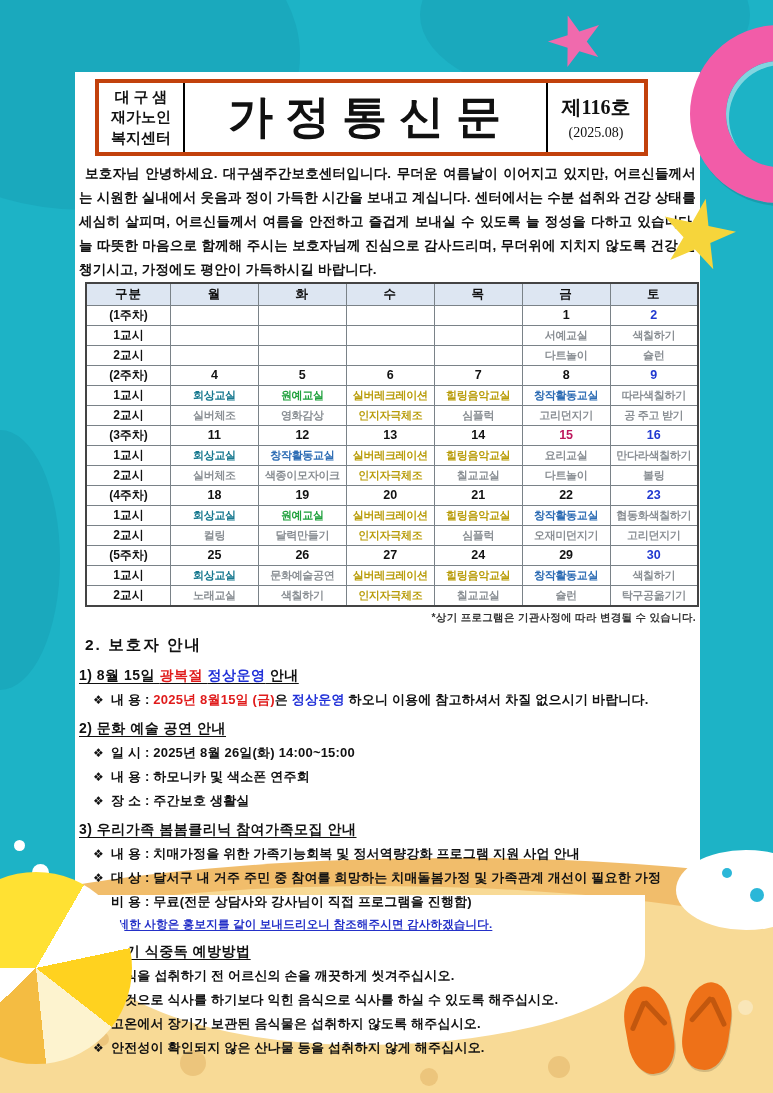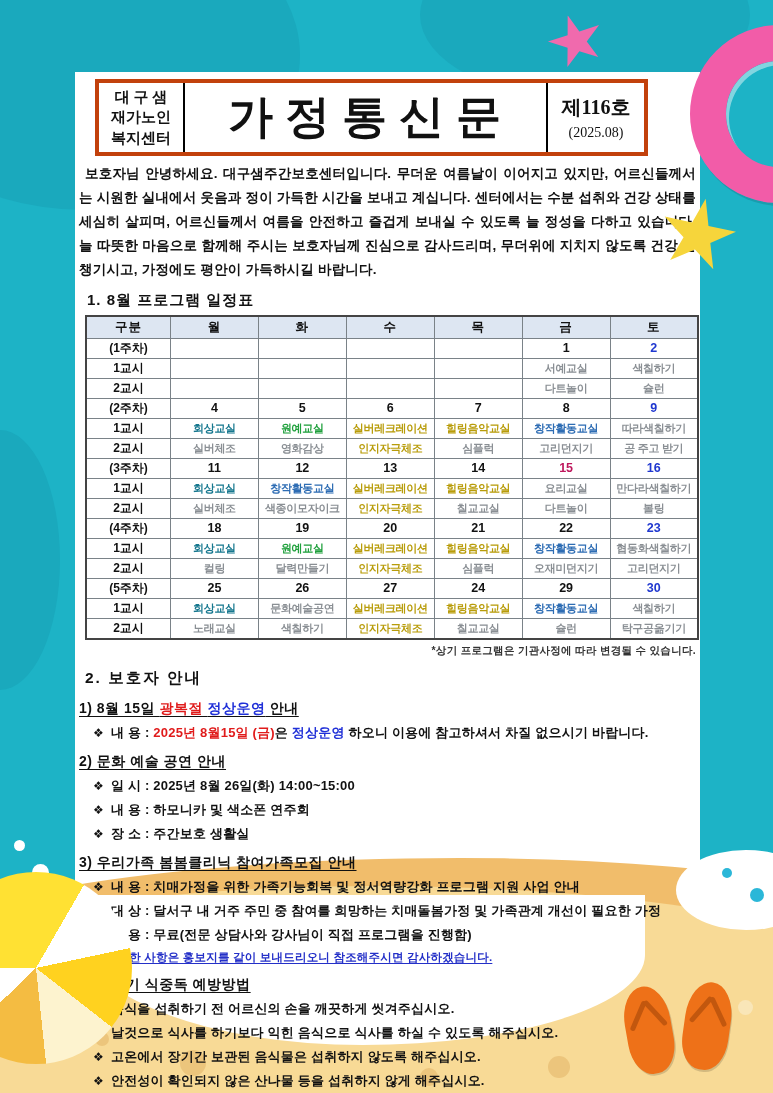--- a/index.html
+++ b/index.html
@@ -126,7 +126,6 @@
 
     <div class="intro">보호자님 안녕하세요. 대구샘주간보호센터입니다. 무더운 여름날이 이어지고 있지만, 어르신들께서는 시원한 실내에서 웃음과 정이 가득한 시간을 보내고 계십니다. 센터에서는 수분 섭취와 건강 상태를 세심히 살피며, 어르신들께서 여름을 안전하고 즐겁게 보내실 수 있도록 늘 정성을 다하고 있습니다. 늘 따뜻한 마음으로 함께해 주시는 보호자님께 진심으로 감사드리며, 무더위에 지치지 않도록 건강 잘 챙기시고, 가정에도 평안이 가득하시길 바랍니다.</div>
 
-    <div class="sched-title">1. 8월 프로그램 일정표</div>
 
     <table>
       <colgroup>

